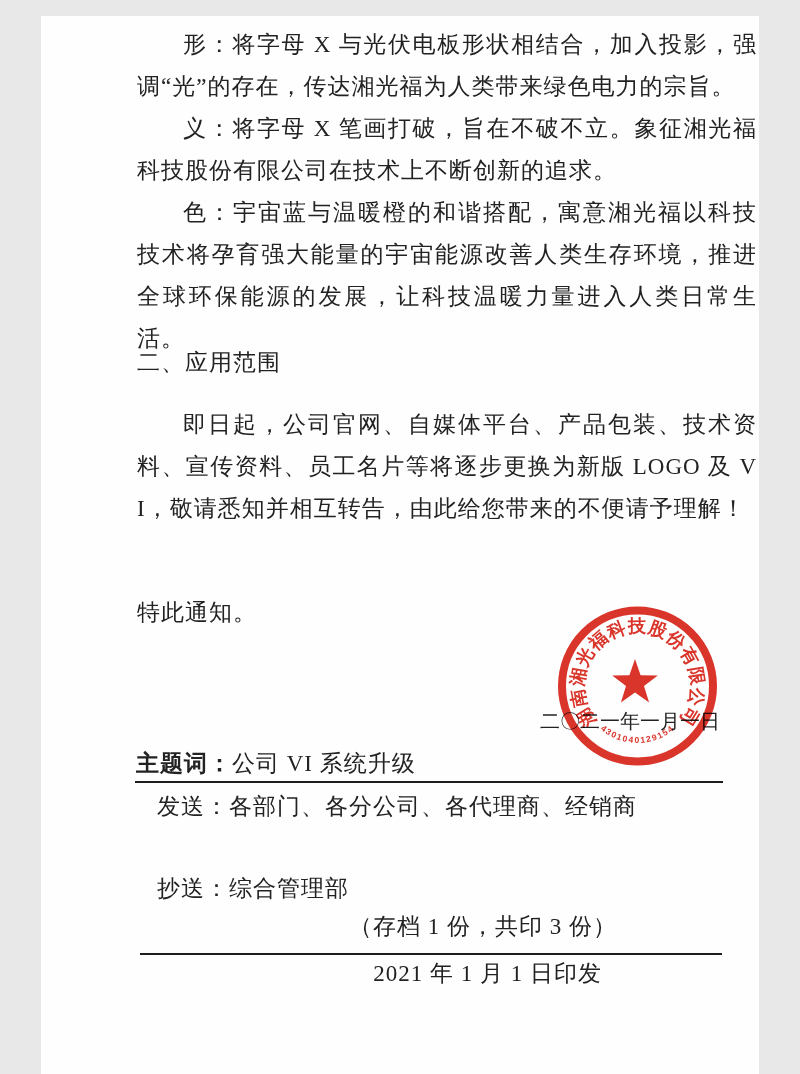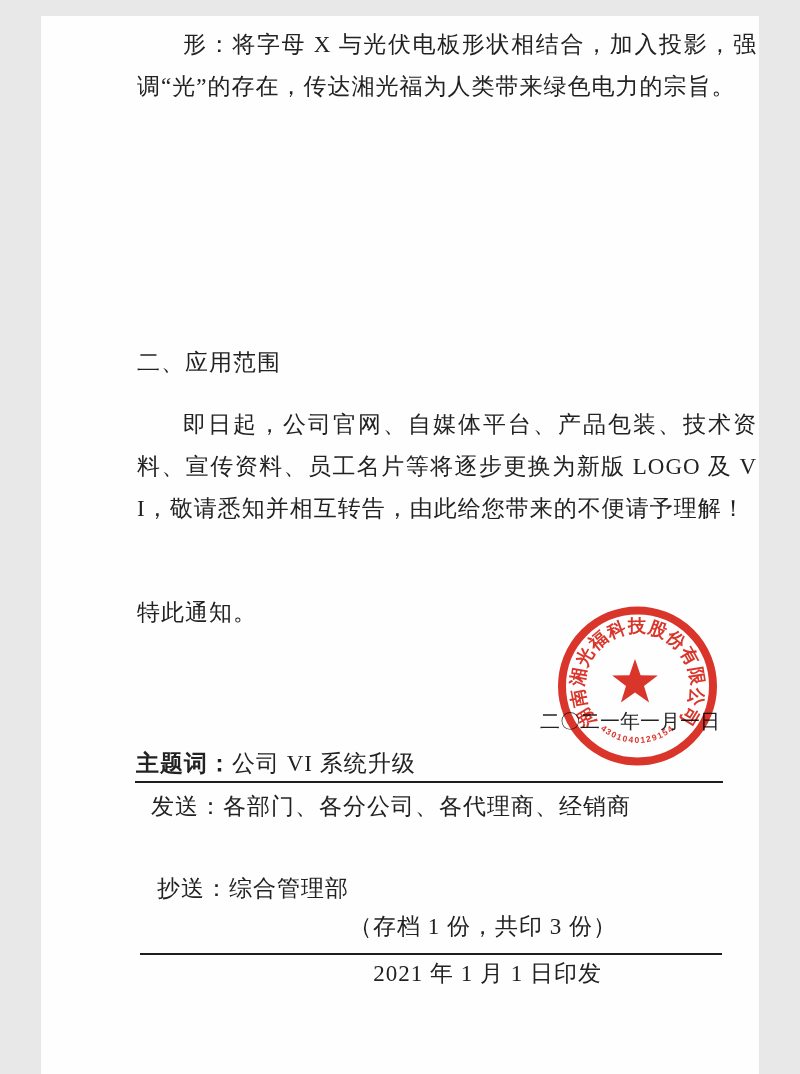--- a/index.html
+++ b/index.html
@@ -50,6 +50,7 @@
 
   <div class="txt flow" style="top:8px;left:96px;">
     <p>形：将字母 X 与光伏电板形状相结合，加入投影，强调“光”的存在，传达湘光福为人类带来绿色电力的宗旨。</p>
+    <p>义：将字母 X 笔画打破，旨在不破不立。象征湘光福科技股份有限公司在技术上不断创新的追求。</p>
   </div>
 
   <div class="txt heading" style="top:326px;left:96px;">二、应用范围</div>

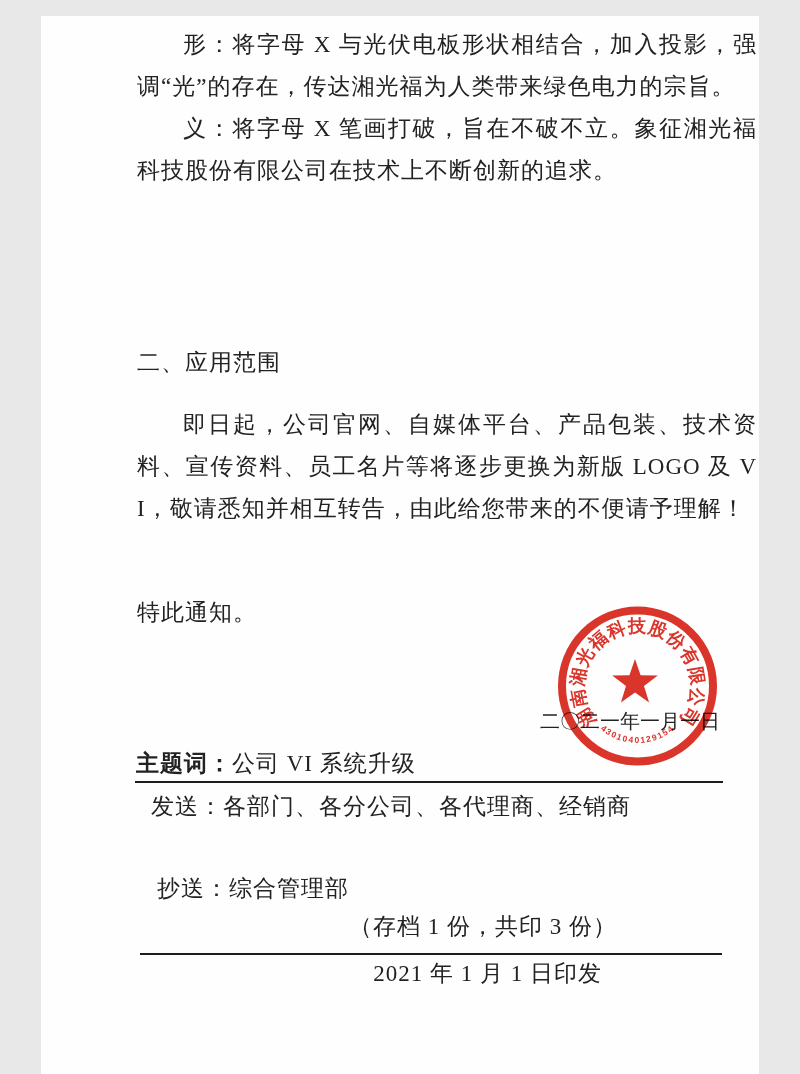--- a/index.html
+++ b/index.html
@@ -51,6 +51,7 @@
   <div class="txt flow" style="top:8px;left:96px;">
     <p>形：将字母 X 与光伏电板形状相结合，加入投影，强调“光”的存在，传达湘光福为人类带来绿色电力的宗旨。</p>
     <p>义：将字母 X 笔画打破，旨在不破不立。象征湘光福科技股份有限公司在技术上不断创新的追求。</p>
+    <p>色：宇宙蓝与温暖橙的和谐搭配，寓意湘光福以科技技术将孕育强大能量的宇宙能源改善人类生存环境，推进全球环保能源的发展，让科技温暖力量进入人类日常生活。</p>
   </div>
 
   <div class="txt heading" style="top:326px;left:96px;">二、应用范围</div>

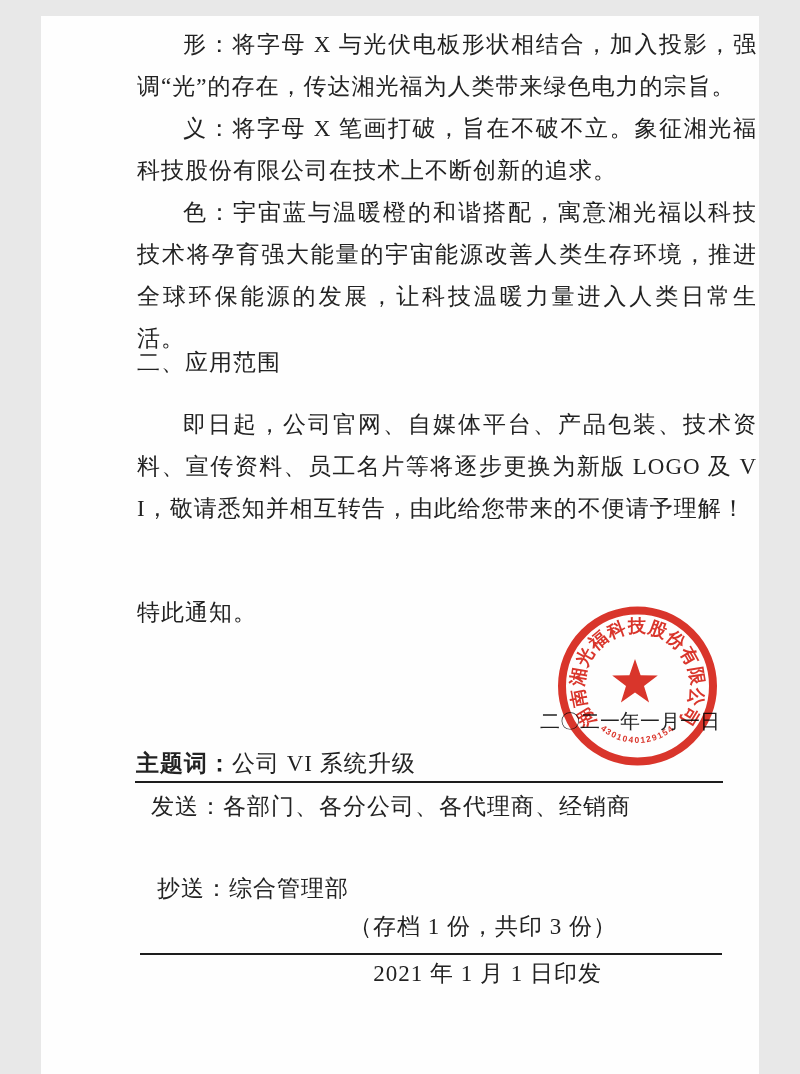--- a/index.html
+++ b/index.html
@@ -84,7 +84,7 @@
 
   <div class="rule" style="top:765px;left:94px;width:588px;"></div>
 
-  <div class="txt foot" style="top:773px;left:110px;text-align:center;">
+  <div class="txt foot" style="top:773px;left:116px;text-align:center;">
     <span>发送：</span><span>各部门、各分公司、各代理商、经销商</span>
   </div>
   <div class="txt foot" style="top:855px;left:116px;">

